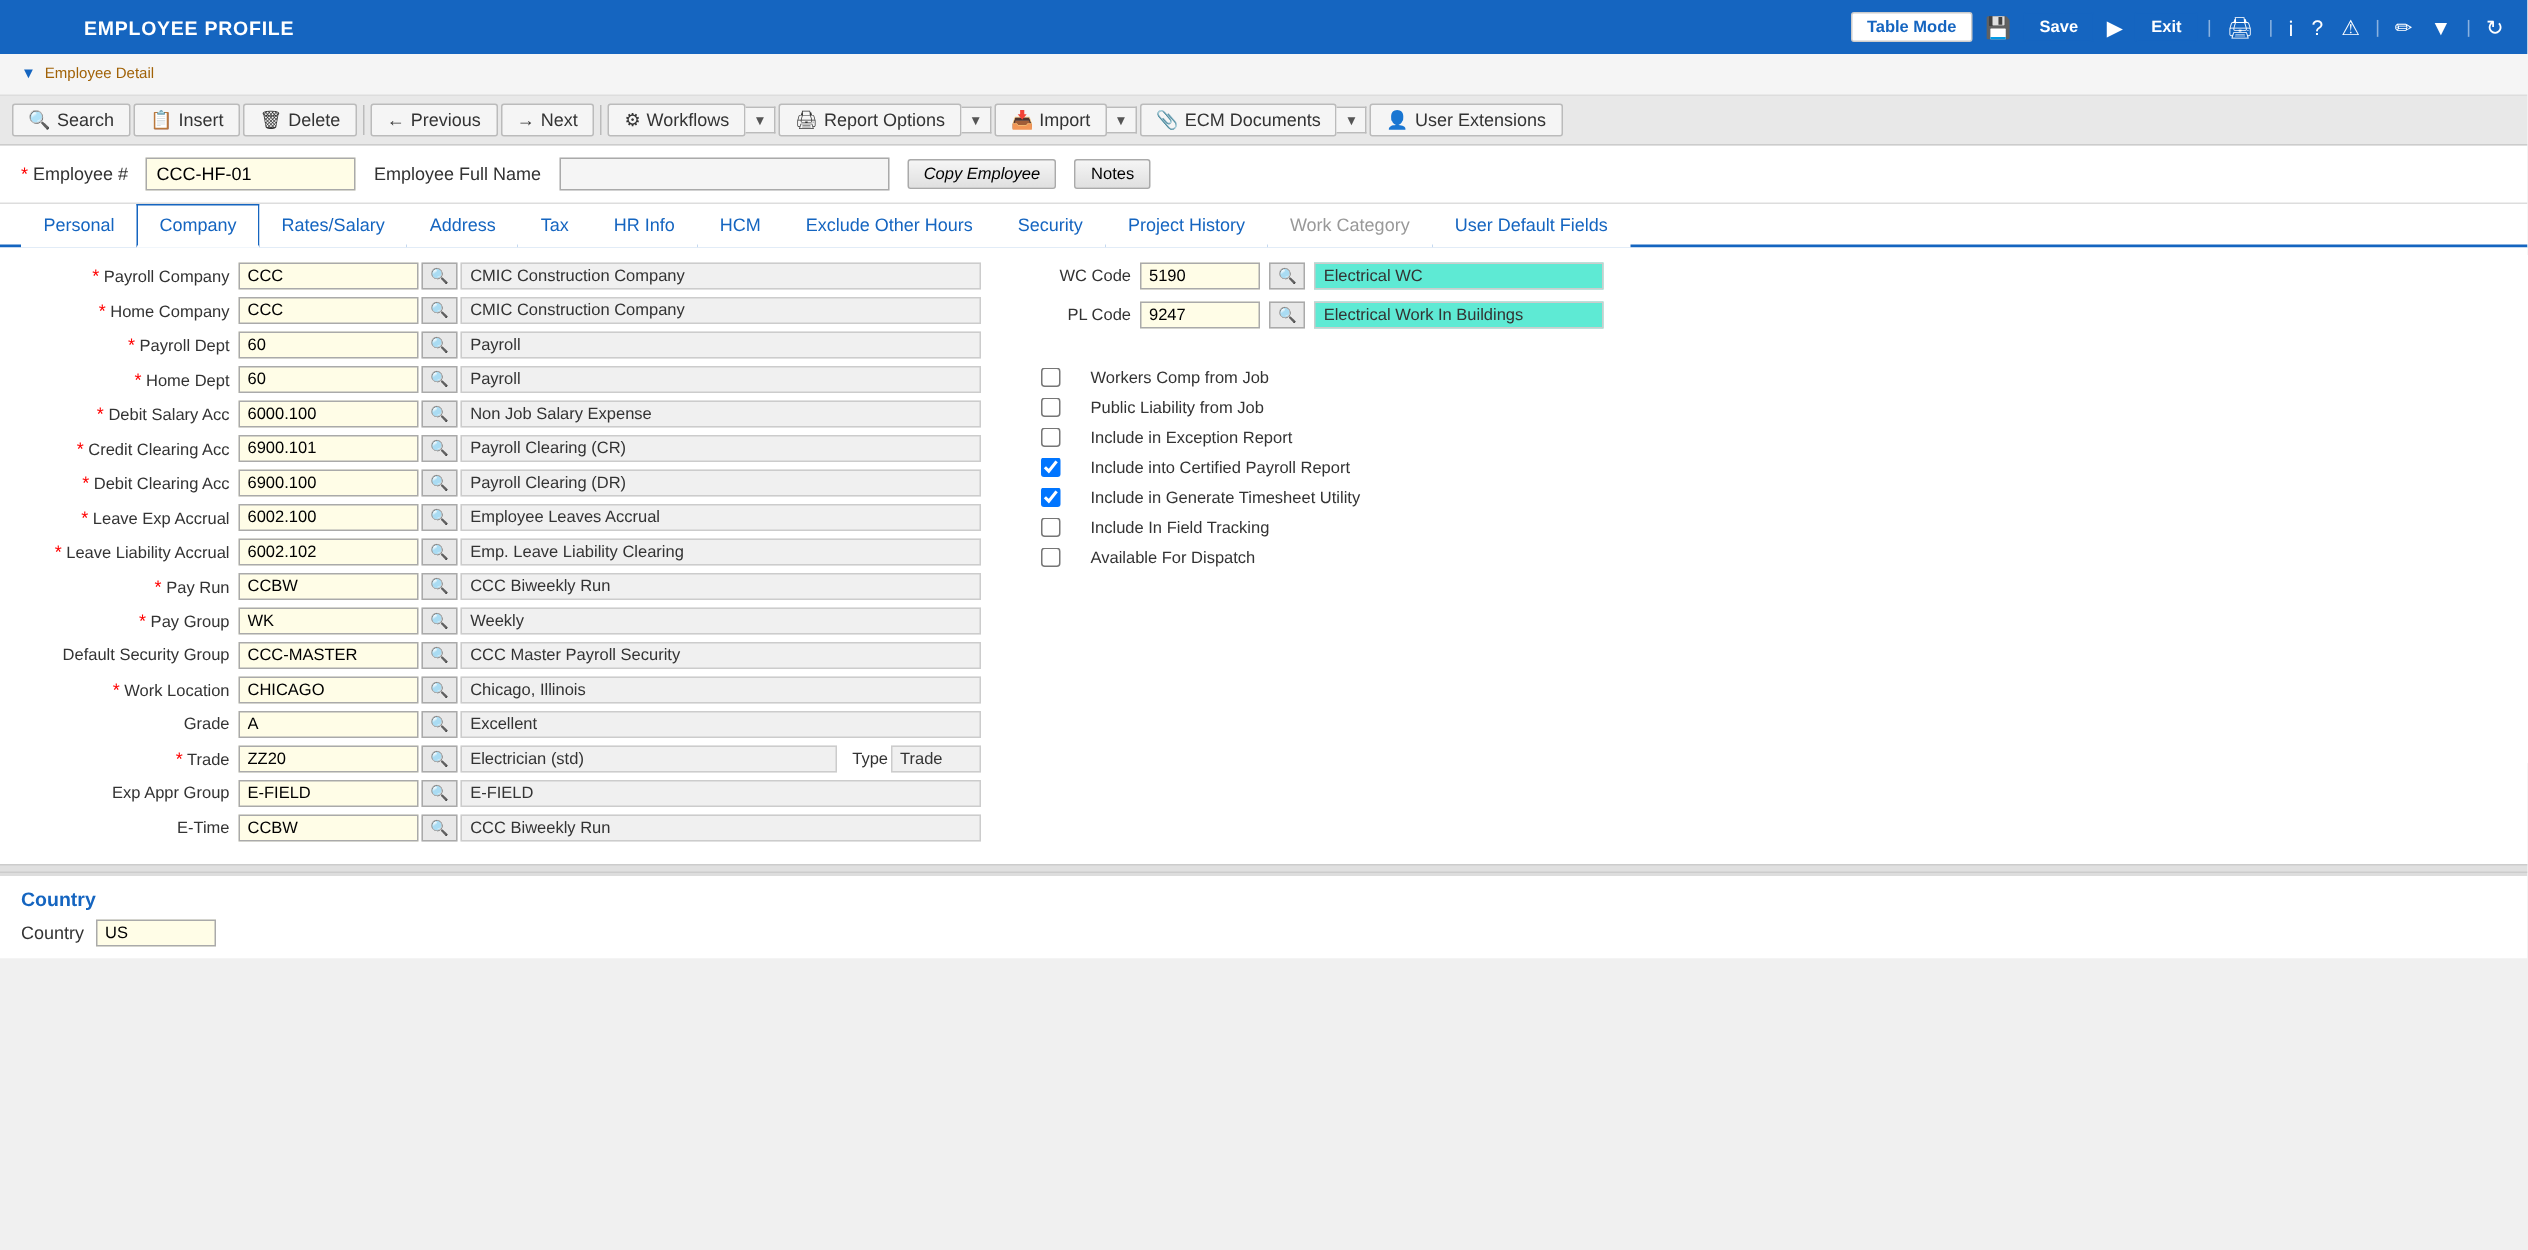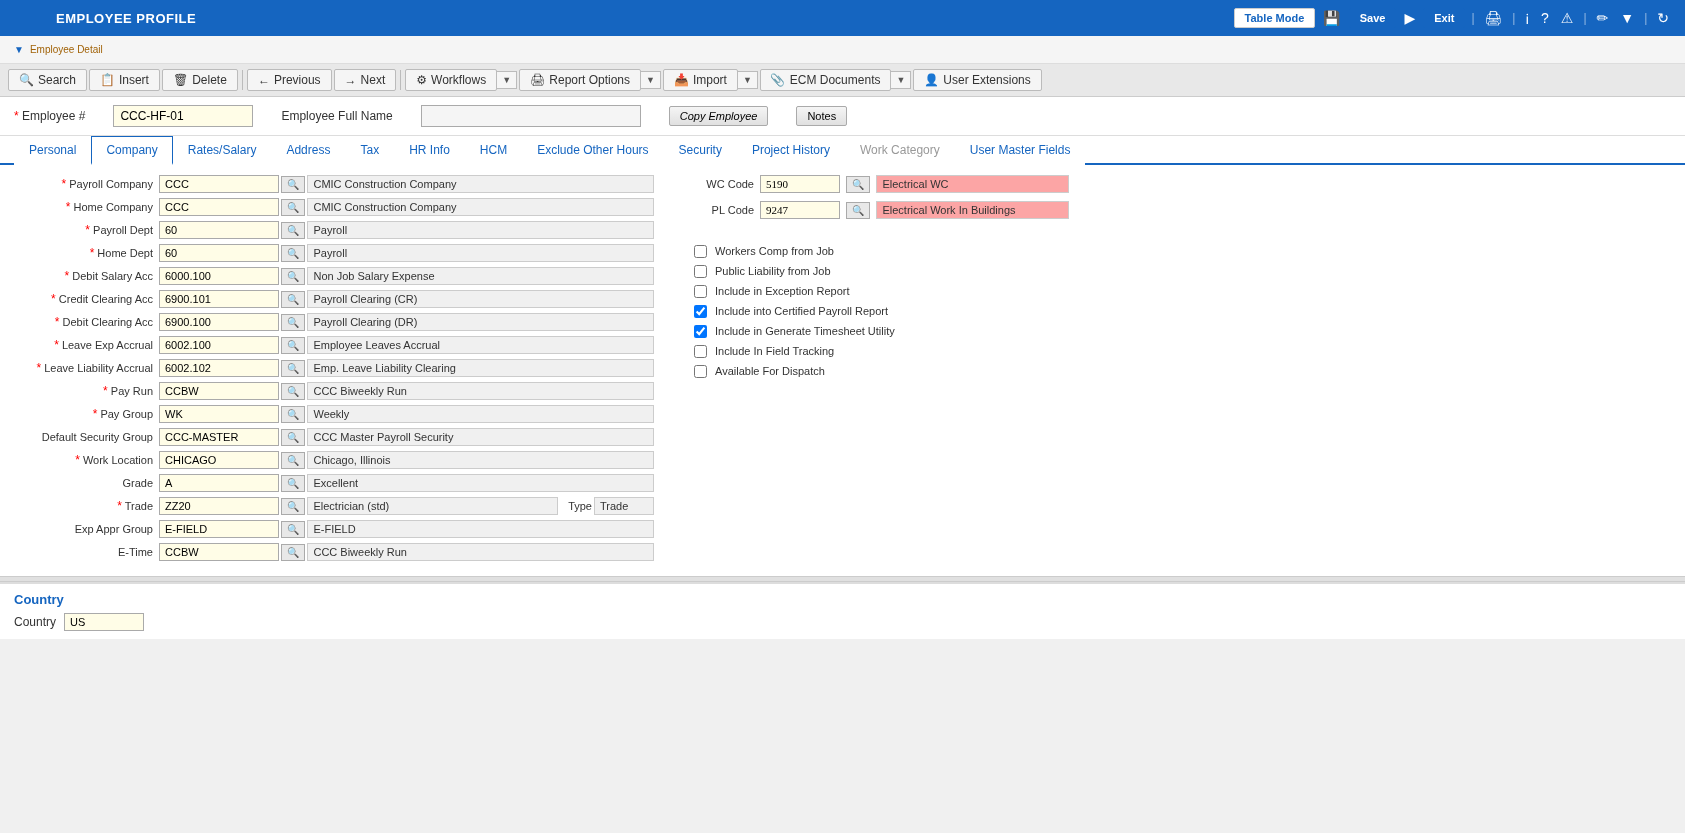--- a/index.html
+++ b/index.html
@@ -77,7 +77,7 @@
       padding: 8px 14px;
       display: flex;
       align-items: center;
-      gap: 28px;
+      gap: 12px;
       border-bottom: 1px solid #ddd;
     }
     .field-label { color: #333; font-weight: normal; }

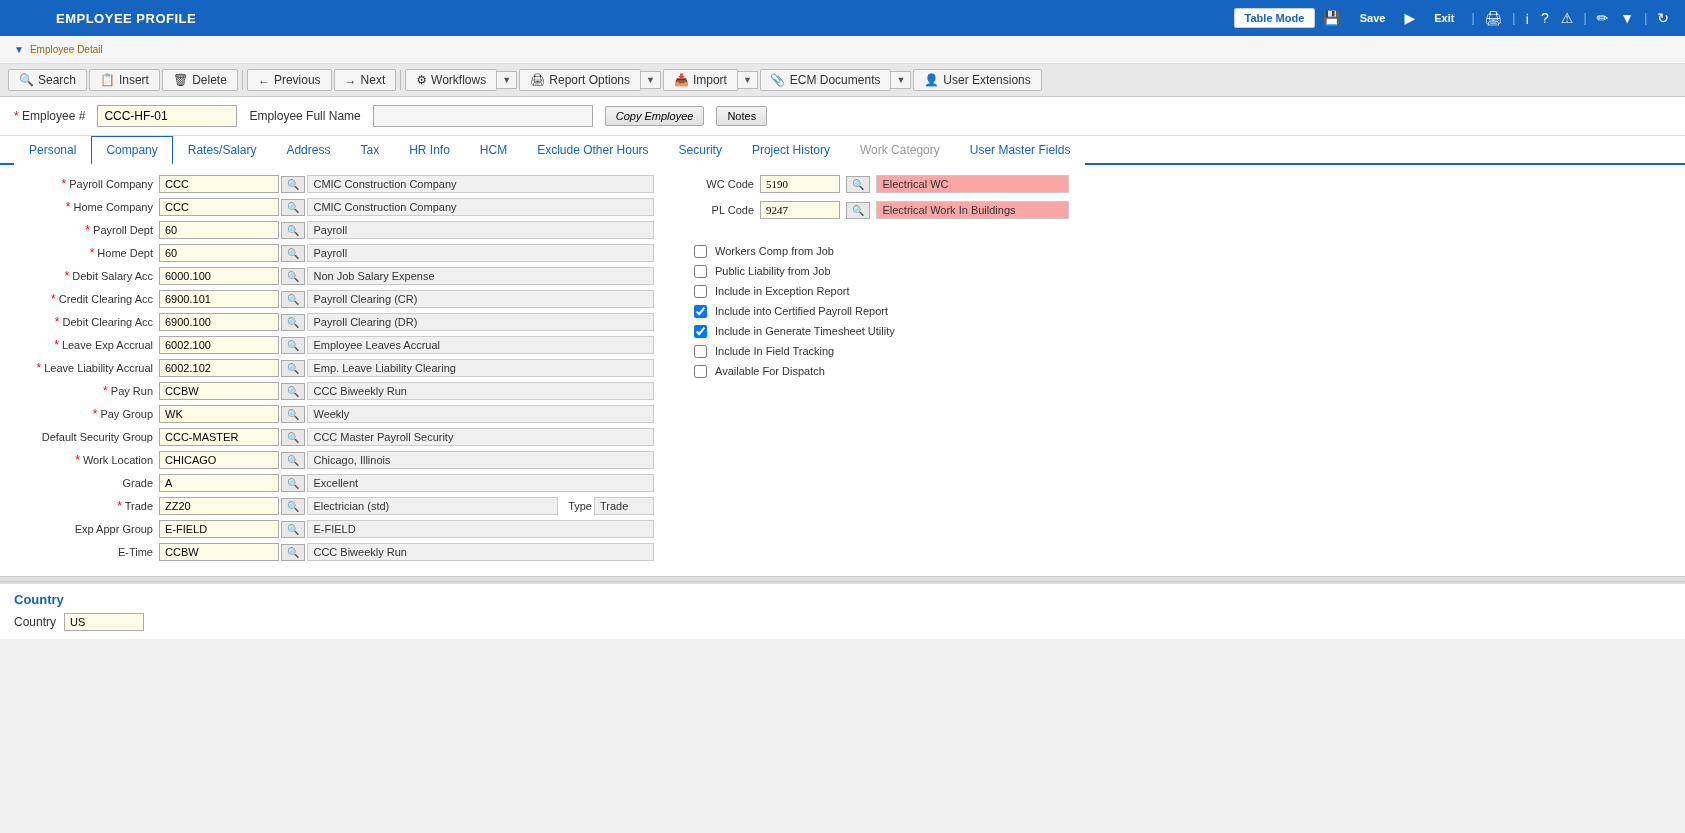--- a/index.html
+++ b/index.html
@@ -328,7 +328,7 @@
     <div class="tab">Security</div>
     <div class="tab">Project History</div>
     <div class="tab disabled">Work Category</div>
-    <div class="tab">User Master Fields</div>
+    <div class="tab">User Default Fields</div>
   </div>
 
   <div class="form-area">

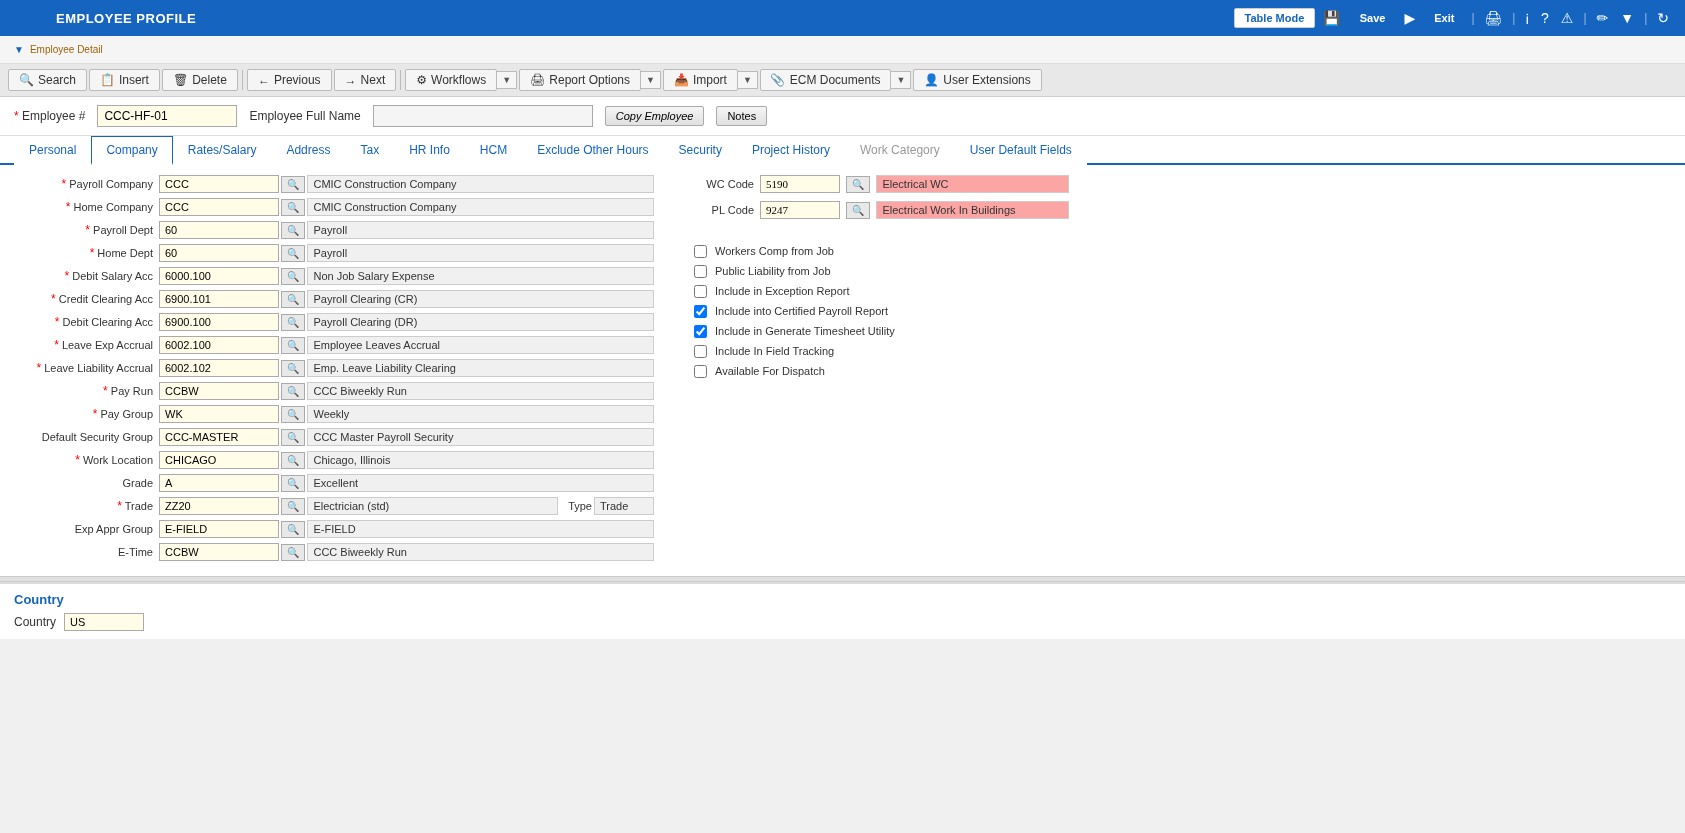--- a/index.html
+++ b/index.html
@@ -183,7 +183,7 @@
     .wc-label { width: 60px; text-align: right; font-size: 11px; color: #333; flex-shrink: 0; }
     .wc-input {
       border: 1px solid #aaa; padding: 2px 5px; font-size: 11px;
-      background: #fffde7; width: 80px; font-family: Liberation Serif, serif;
+      background: #fffde7; width: 80px;
     }
     .wc-desc {
       border: 1px solid #ccc; padding: 2px 5px; font-size: 11px;

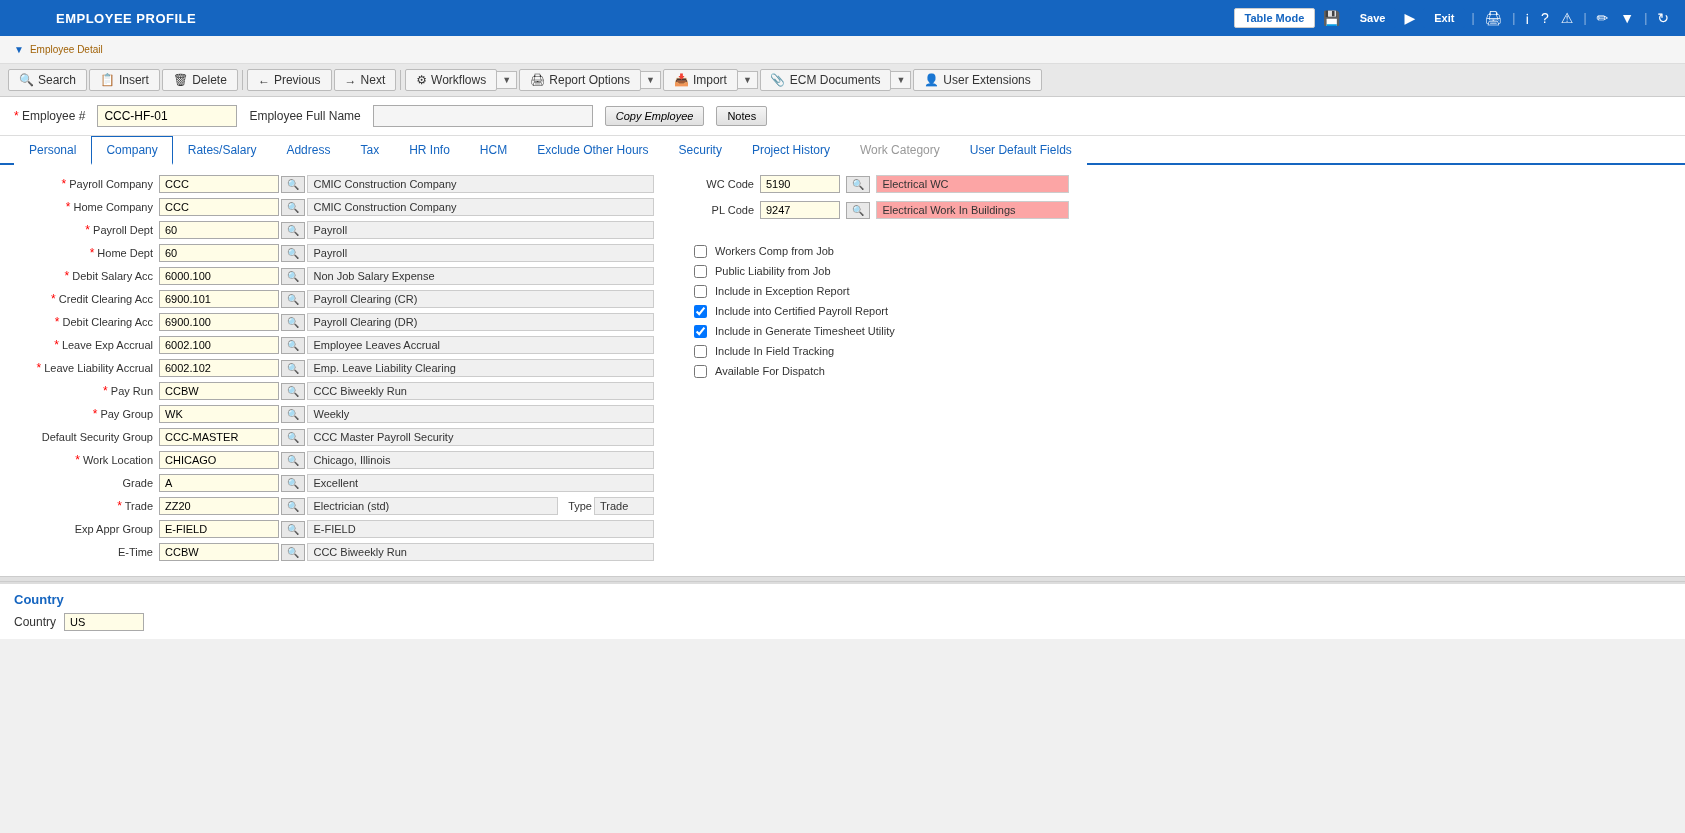--- a/index.html
+++ b/index.html
@@ -187,7 +187,7 @@
     }
     .wc-desc {
       border: 1px solid #ccc; padding: 2px 5px; font-size: 11px;
-      background: #fca5a5; width: 193px; color: #333;
+      background: #5eead4; width: 193px; color: #333;
     }
 
     

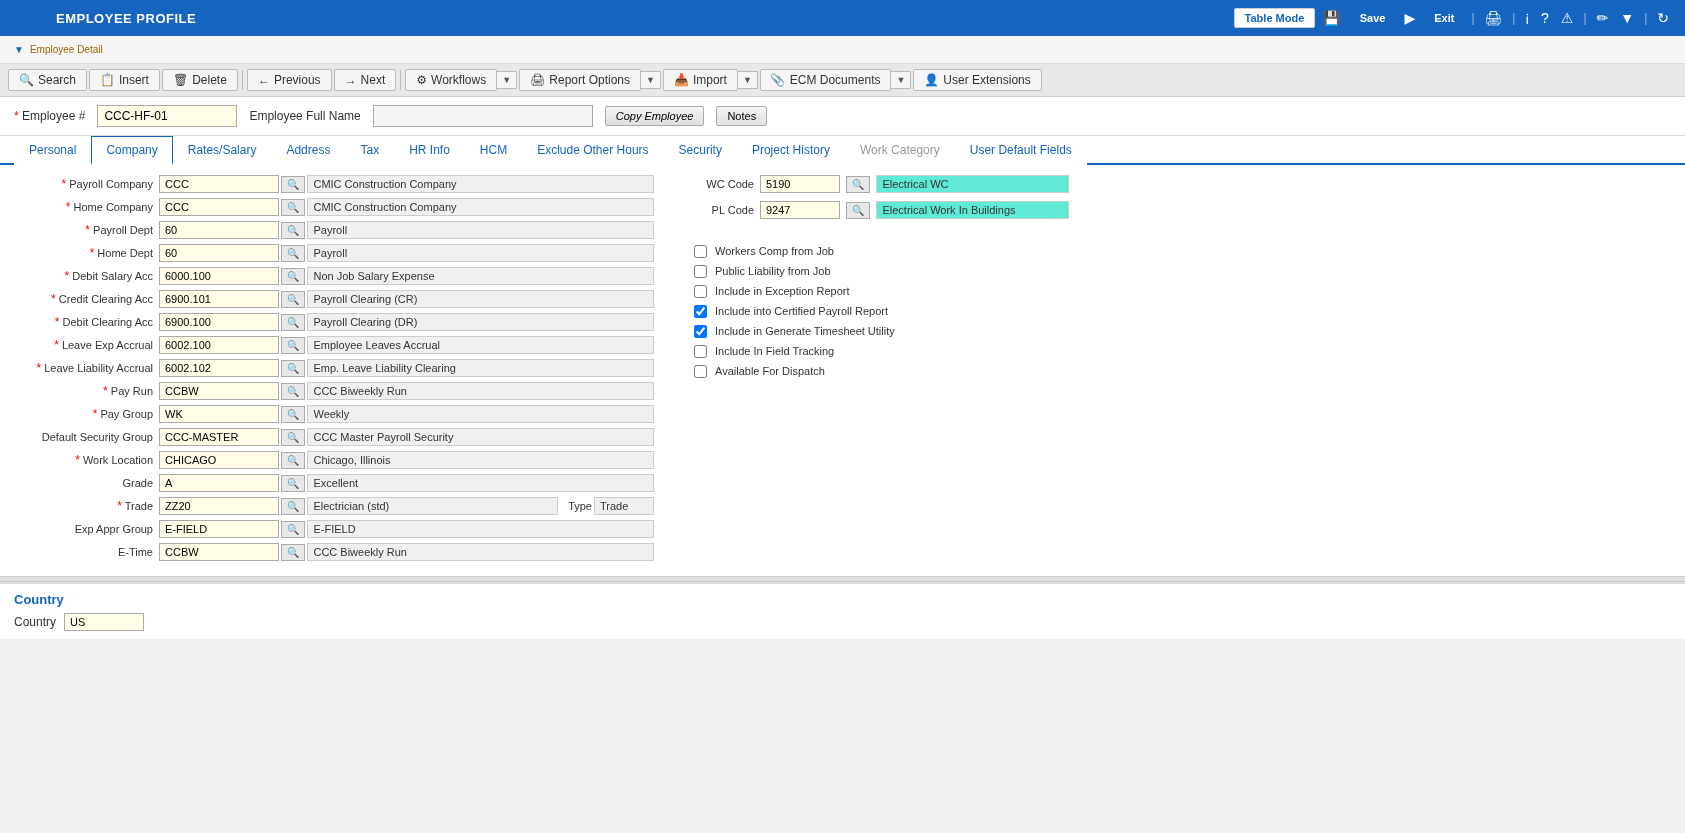--- a/index.html
+++ b/index.html
@@ -169,9 +169,9 @@
     
     .checkbox-row {
       display: flex;
-      align-items: flex-start;
+      align-items: center;
       margin-bottom: 7px;
-      gap: 8px;
+      gap: 20px;
     }
     .cb-label { font-size: 11px; color: #333; }
     .wc-row {

